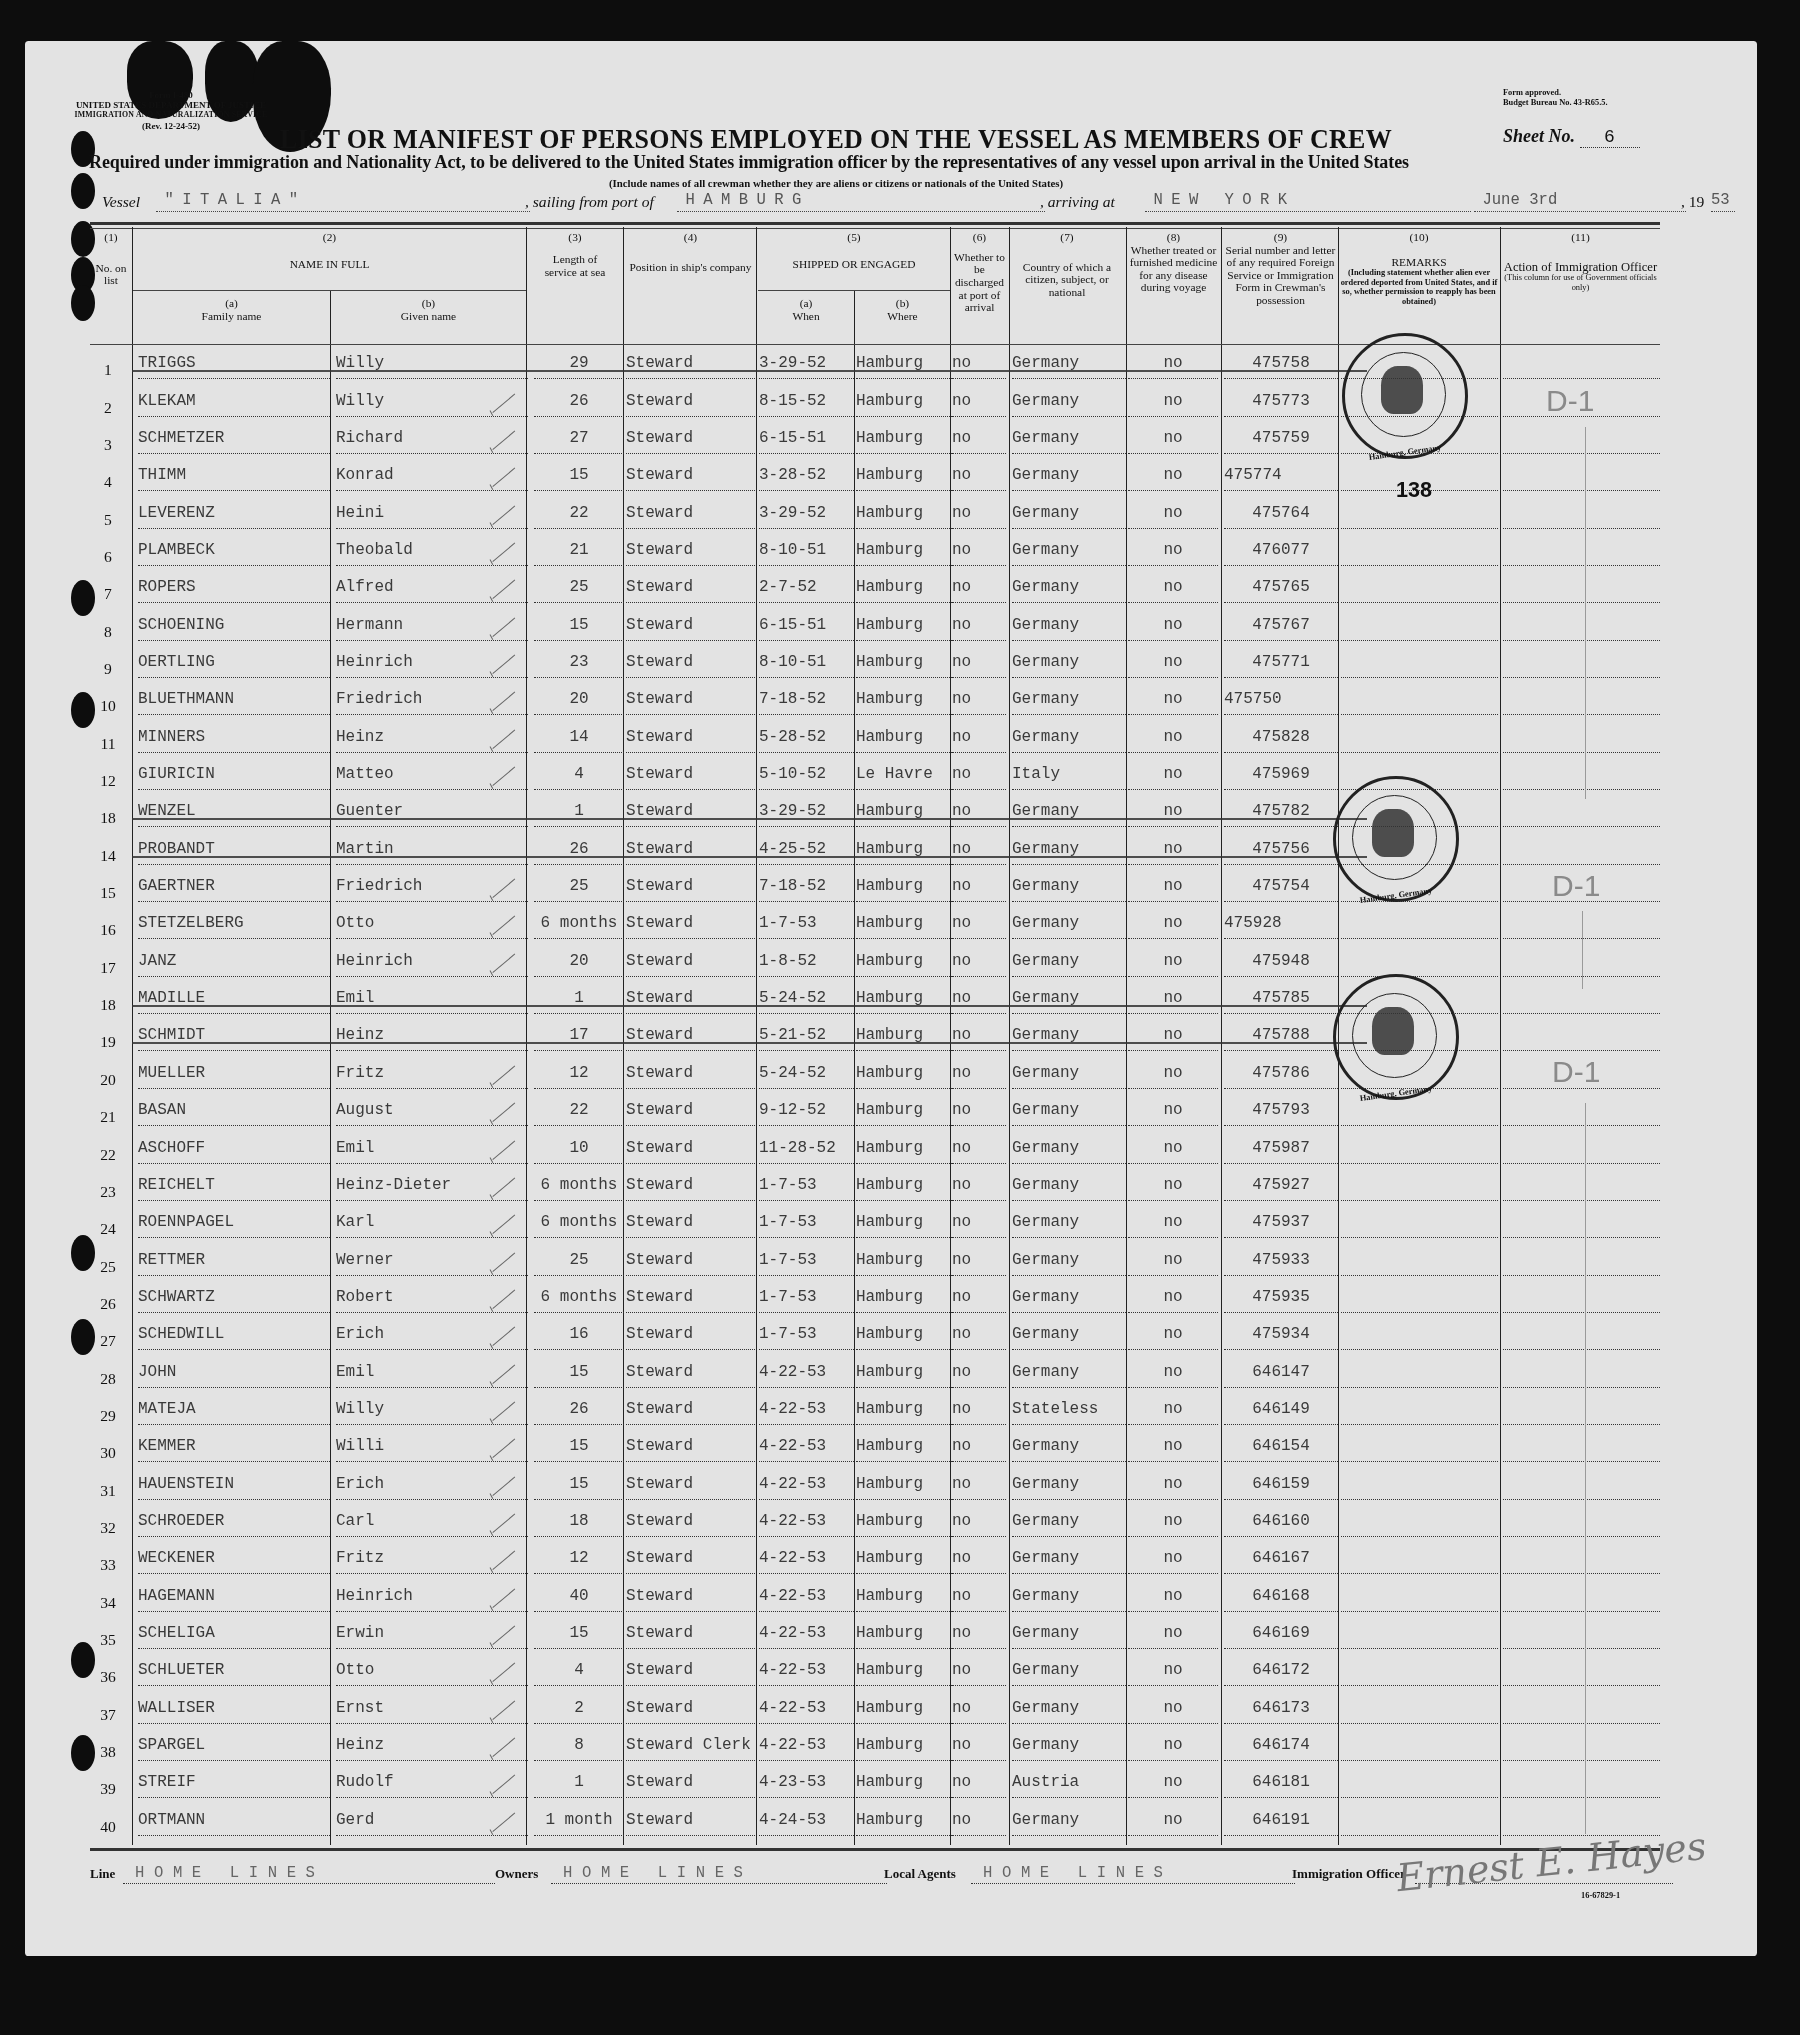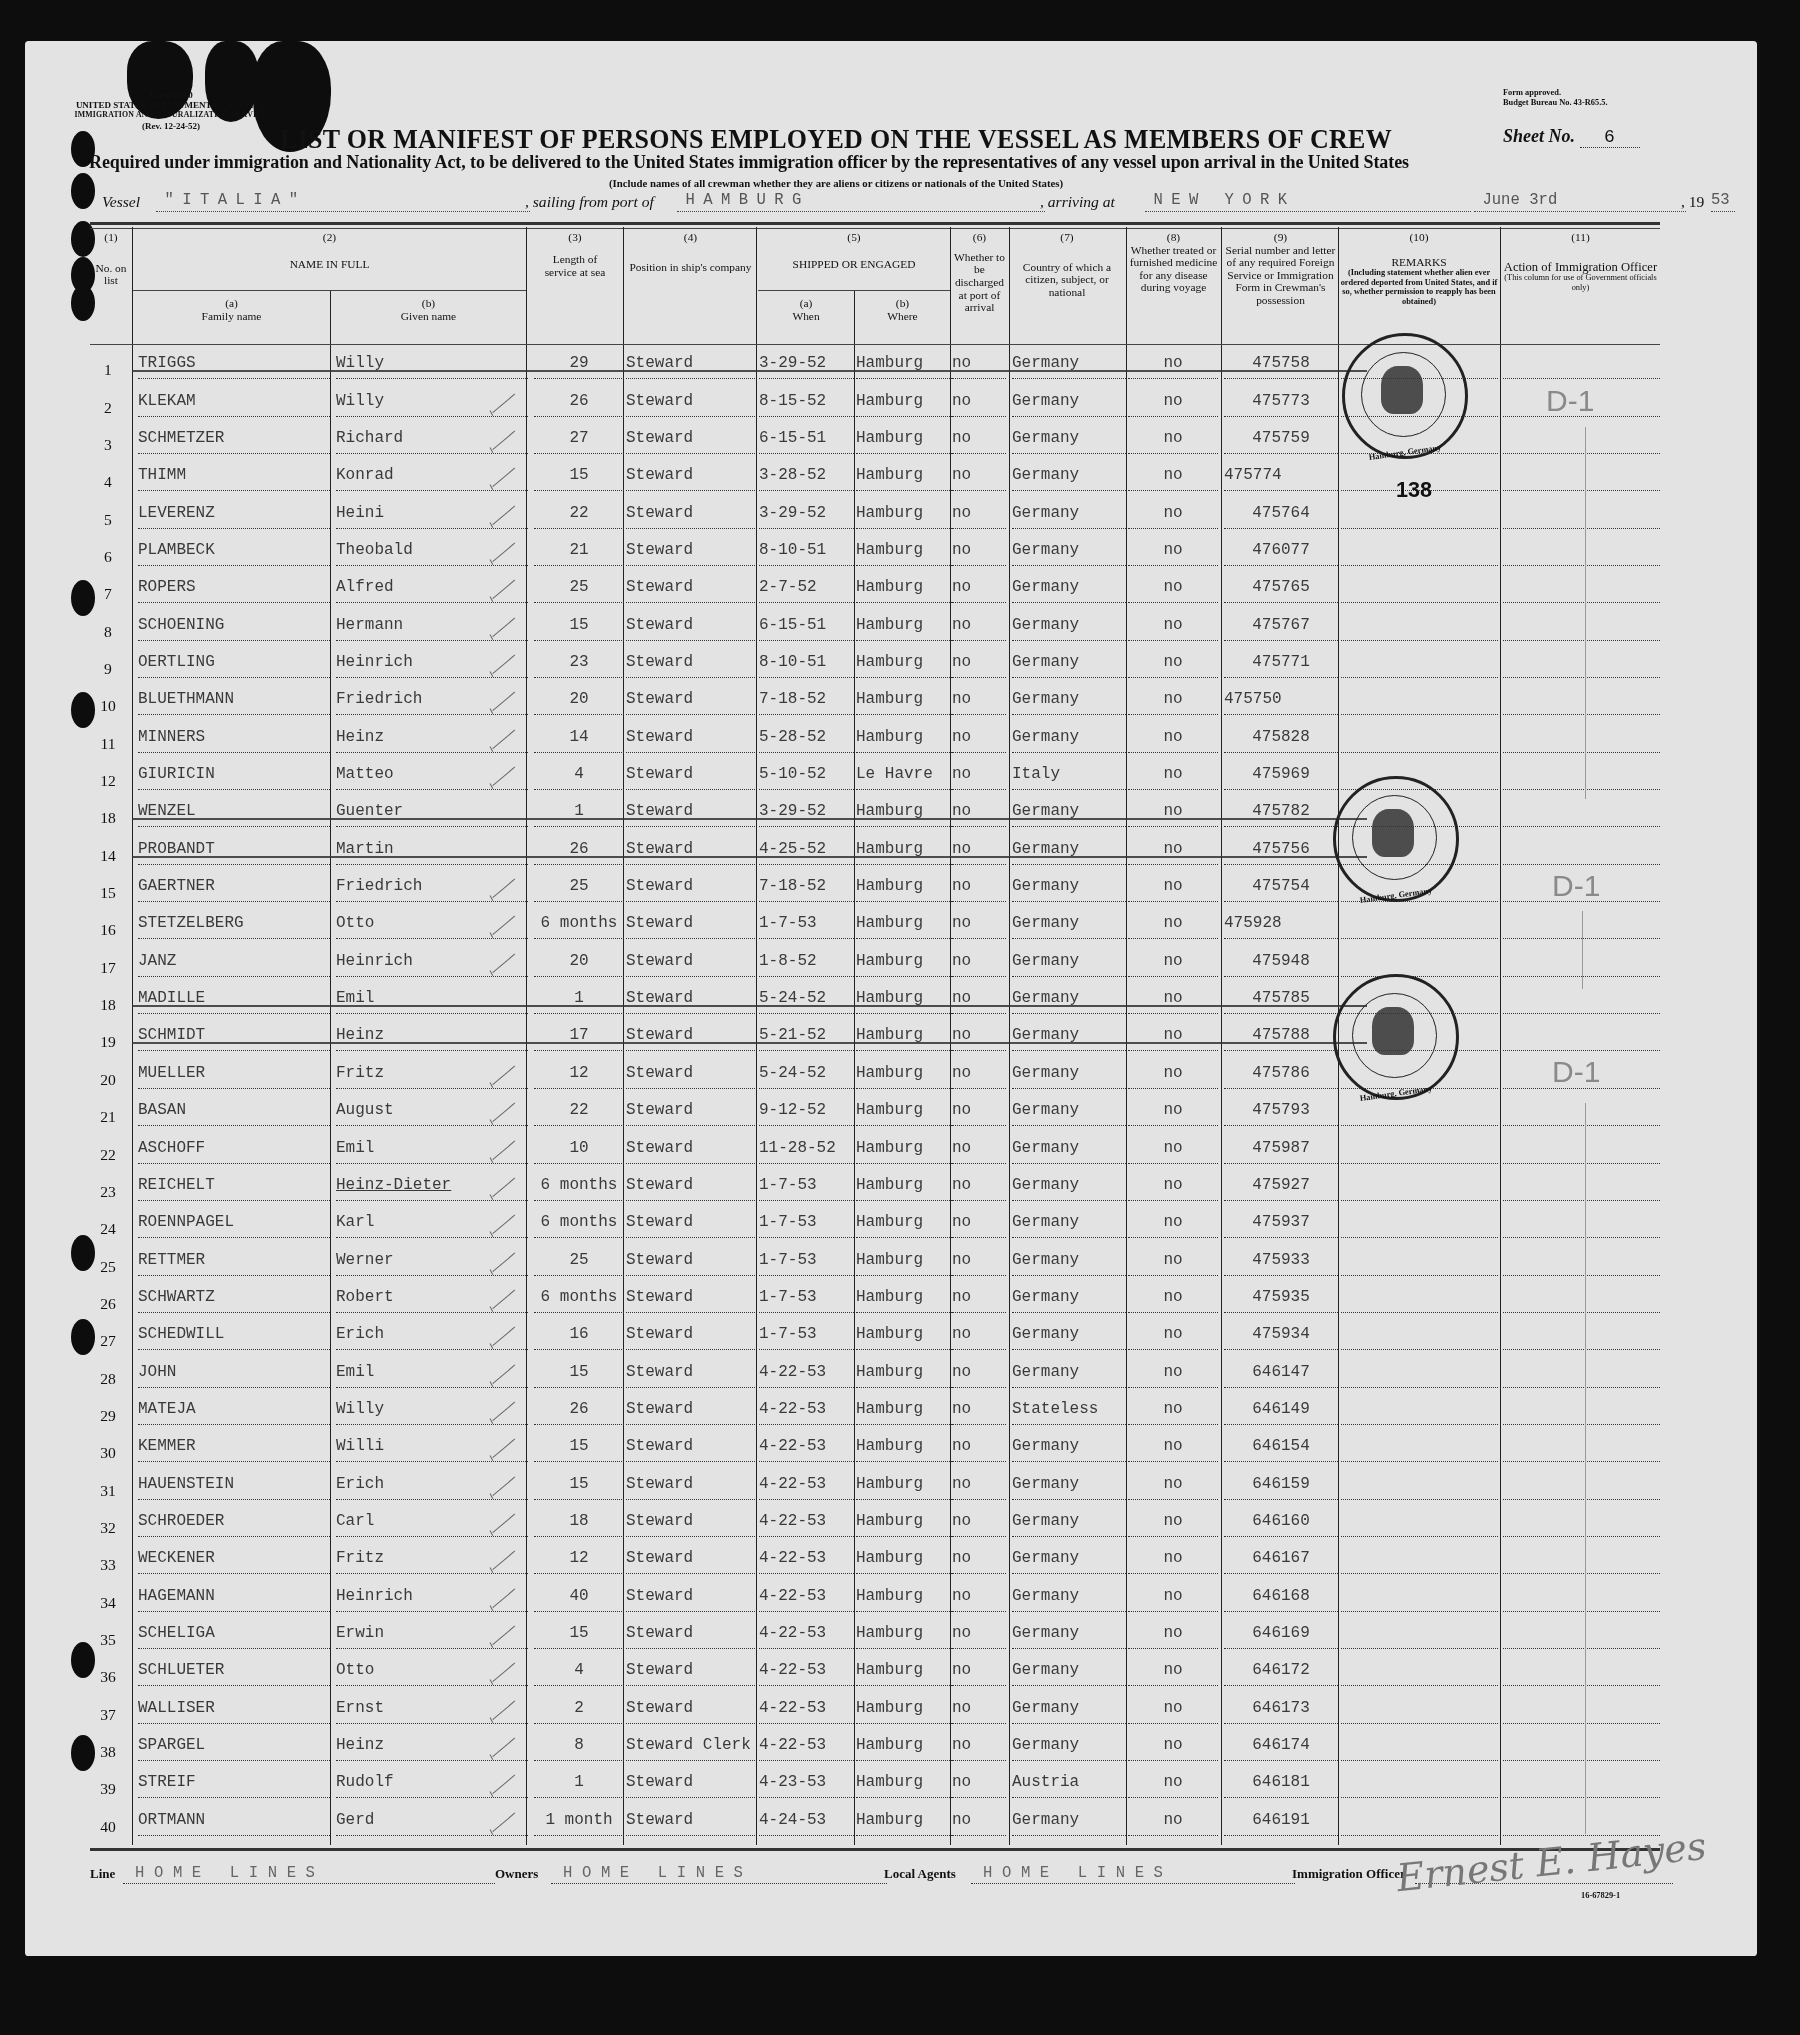--- a/index.html
+++ b/index.html
@@ -550,7 +550,7 @@
     <div class="row" style="top: 1168px;">
       <div class="num" style="left: 0px;">23</div>
       <div class="cell" style="left: 48px; width: 192px;">REICHELT</div>
-      <div class="cell" style="left: 246px; width: 192px; text-decoration: underline;">Heinz-Dieter</div>
+      <div class="cell" style="left: 246px; width: 192px;">Heinz-Dieter</div>
       <div class="cell" style="left: 444px; width: 90px; text-align: center;">6 months</div>
       <div class="cell" style="left: 536px; width: 129px;">Steward</div>
       <div class="cell" style="left: 669px; width: 95px;">1-7-53</div>

